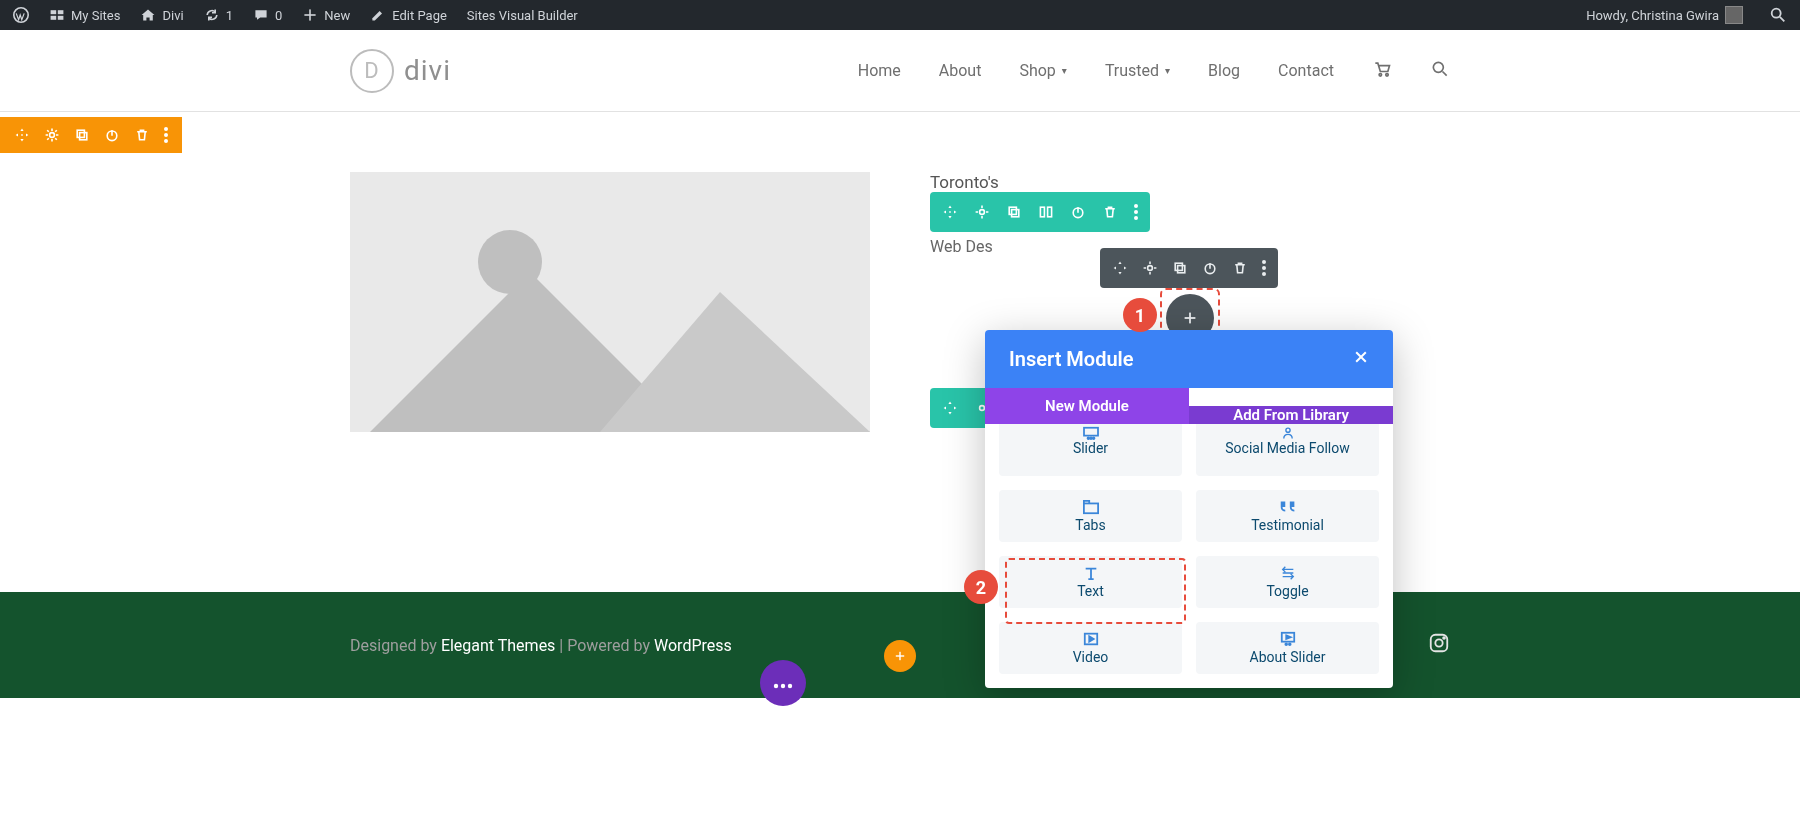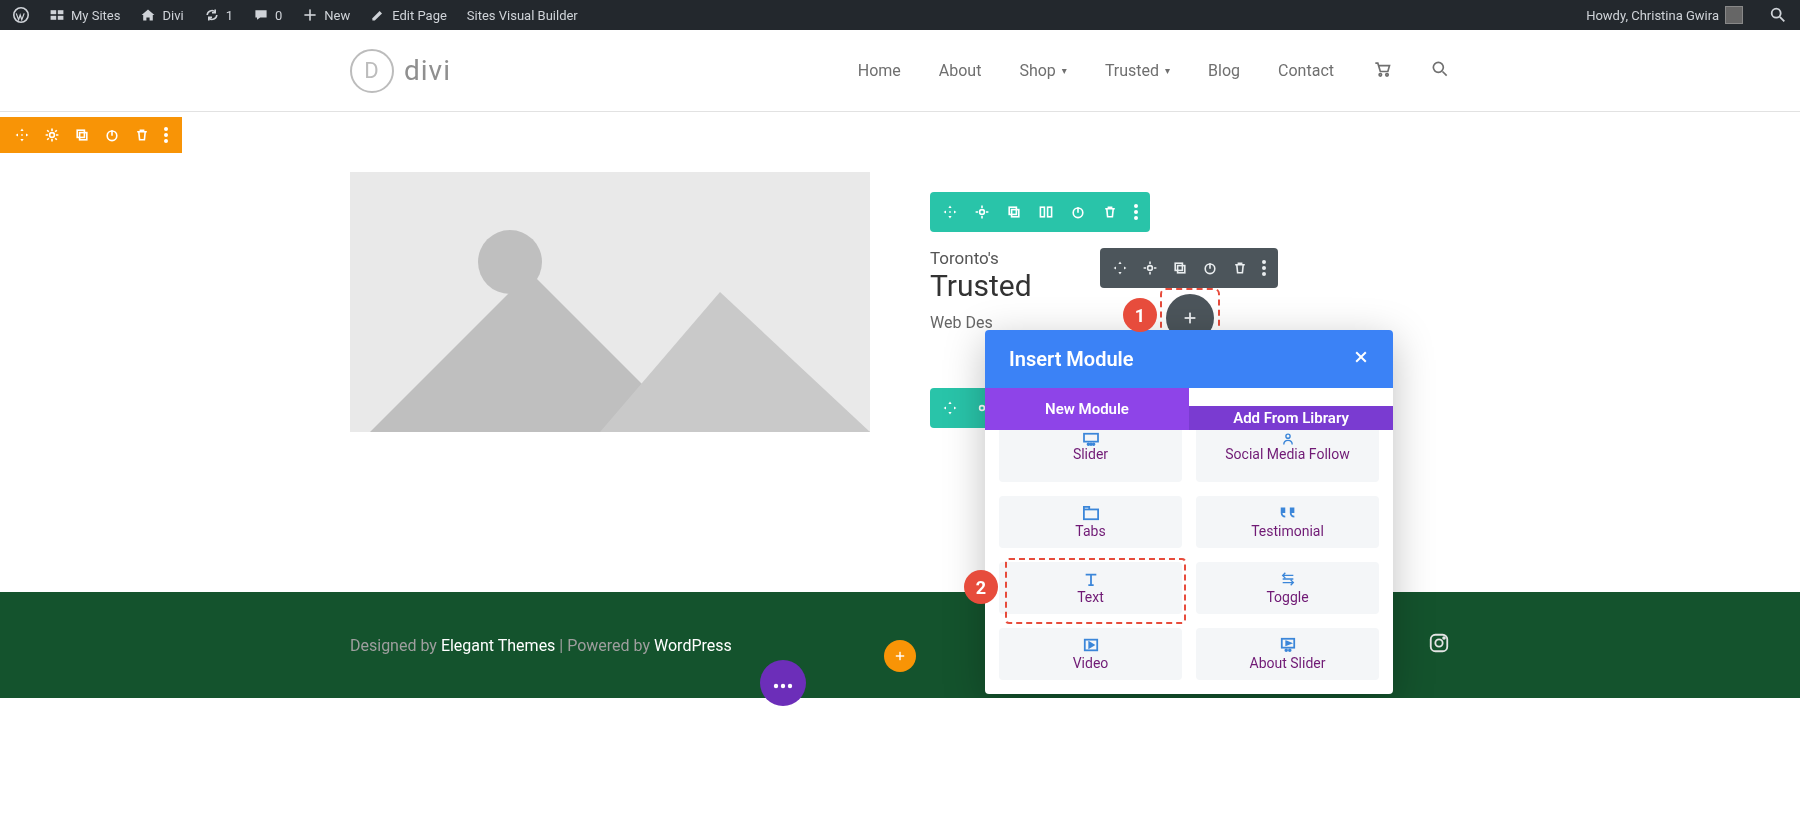--- a/index.html
+++ b/index.html
@@ -43,7 +43,7 @@
   .badge1 { left:193px; top:126px; }
   .badge2 { left:34px; top:398px; }
   
-  .hero-sub { font-size:17px; color:#555; margin-top:76px; }
+  .hero-sub { font-size:17px; color:#555; }
   .hero-title { font-size:30px; font-weight:400; color:#333; }
   .hero-sub2 { font-size:16px; color:#666; margin-top:10px; }
   

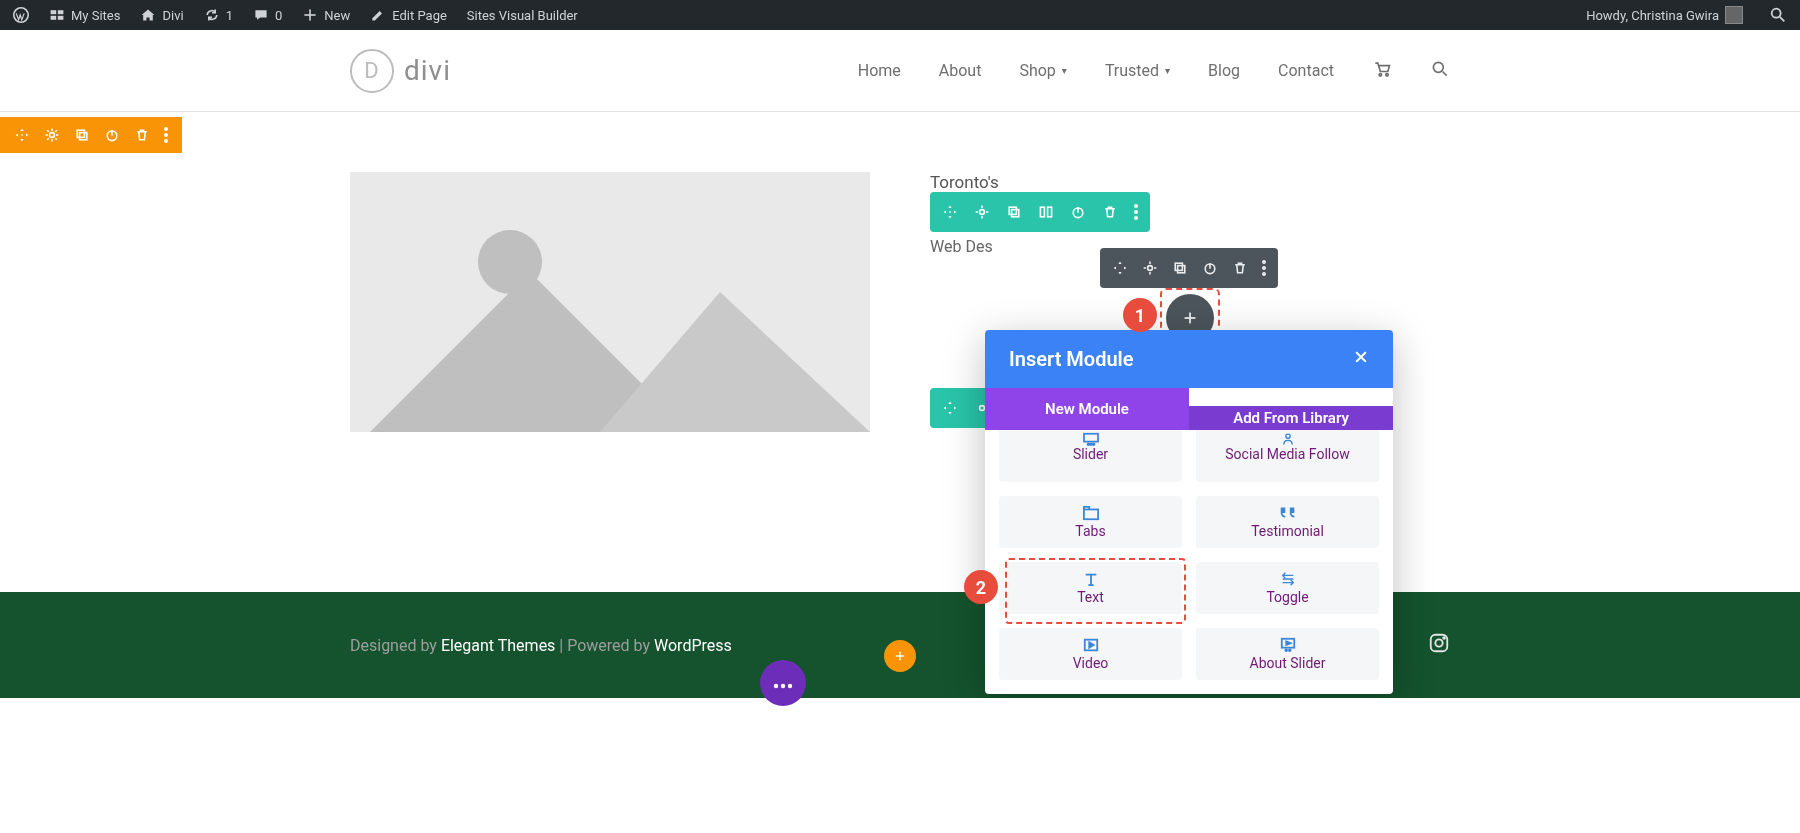--- a/index.html
+++ b/index.html
@@ -50,7 +50,7 @@
   .modal { position:absolute; left:55px; top:158px; width:408px; background:#fff; border-radius:4px; box-shadow:0 10px 40px rgba(0,0,0,.25); z-index:25; overflow:hidden; }
   .modal-head { background:#3b82f6; color:#fff; height:58px; display:flex; align-items:center; padding:0 24px; justify-content:space-between; }
   .modal-title { font-size:20px; font-weight:600; }
-  .modal-tabs { display:flex; height:42px; }
+  .modal-tabs { display:flex; height:36px; }
   .modal-tab { flex:1; display:flex; align-items:center; justify-content:center; font-size:15px; font-weight:600; cursor:pointer; }
   .modal-tab.active { background:#8e44e8; color:#fff; }
   .modal-tab.inactive { background:#7a3bd1; color:#fff;margin-top:18px; }

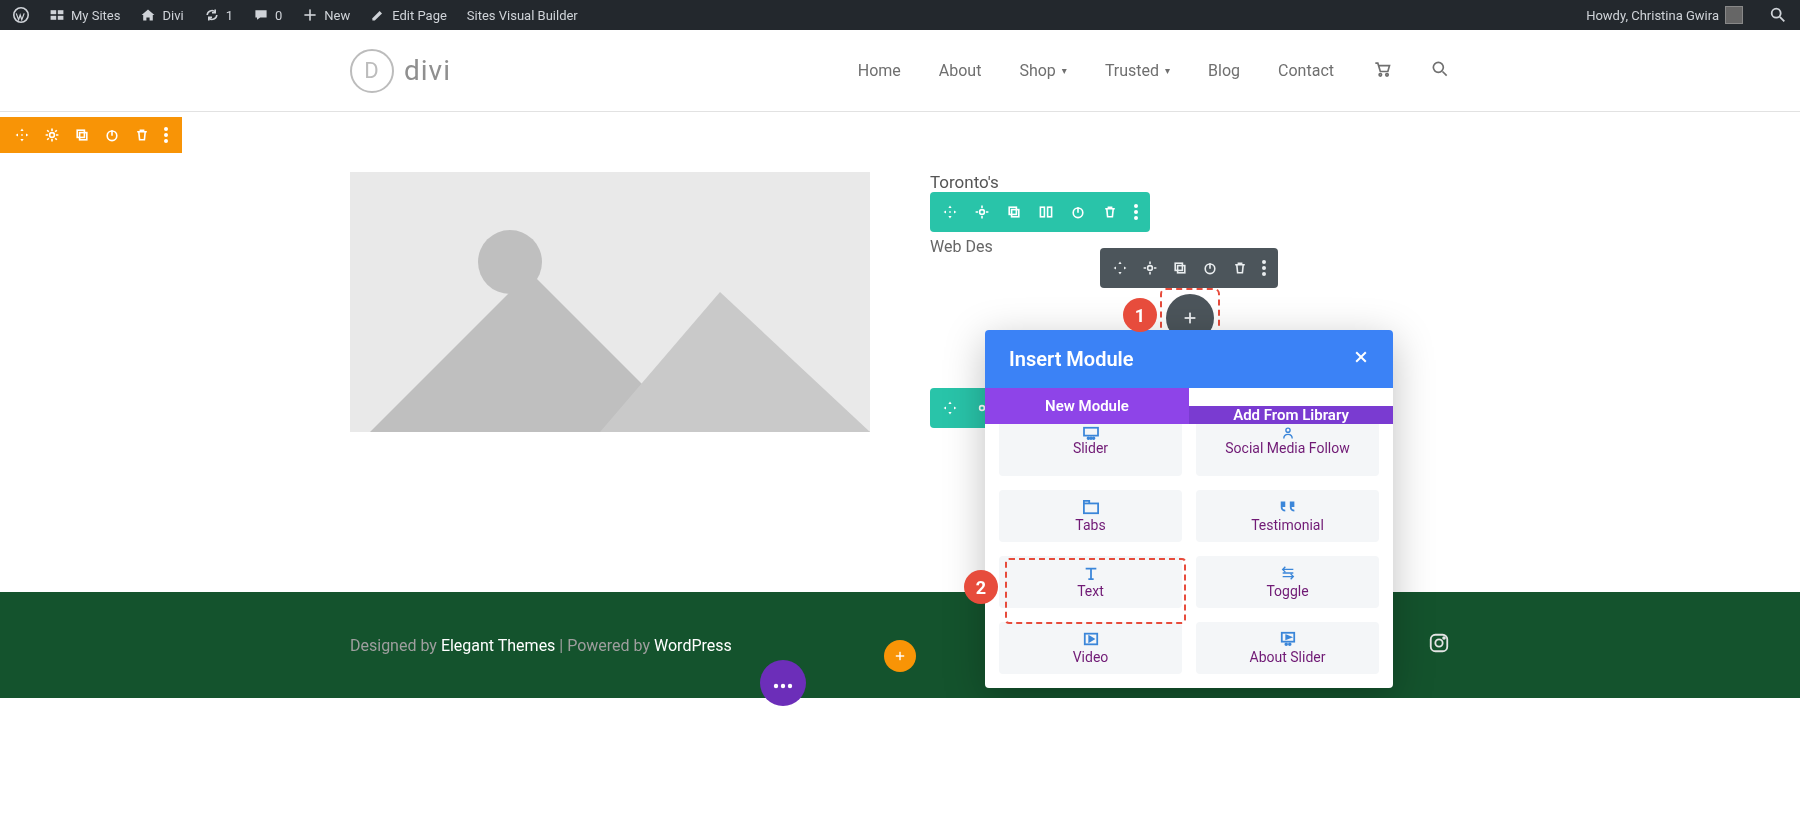--- a/index.html
+++ b/index.html
@@ -55,7 +55,7 @@
   .modal-tab.active { background:#8e44e8; color:#fff; }
   .modal-tab.inactive { background:#7a3bd1; color:#fff;margin-top:18px; }
   .modal-body { padding:0 14px 14px 14px; display:grid; grid-template-columns:1fr 1fr; gap:14px; max-height:280px; overflow:hidden; }
-  .mod-item { background:#f4f6f8; border-radius:4px; height:52px; display:flex; flex-direction:column; align-items:center; justify-content:center; gap:2px; cursor:pointer; font-size:14px; color:#701a75; }
+  .mod-item { background:#f4f6f8; border-radius:4px; height:52px; display:flex; flex-direction:column; align-items:center; justify-content:center; gap:2px; cursor:pointer; font-size:14px; color:#0c4a6e; }
   .mod-item svg { color:#3b86d9; }
   .mod-item.partial-top { height:52px; border-top-left-radius:0; border-top-right-radius:0; justify-content:flex-start; padding-top:4px; gap:0px; }
   .mod-item.partial-top svg { margin-top:-2px; }

